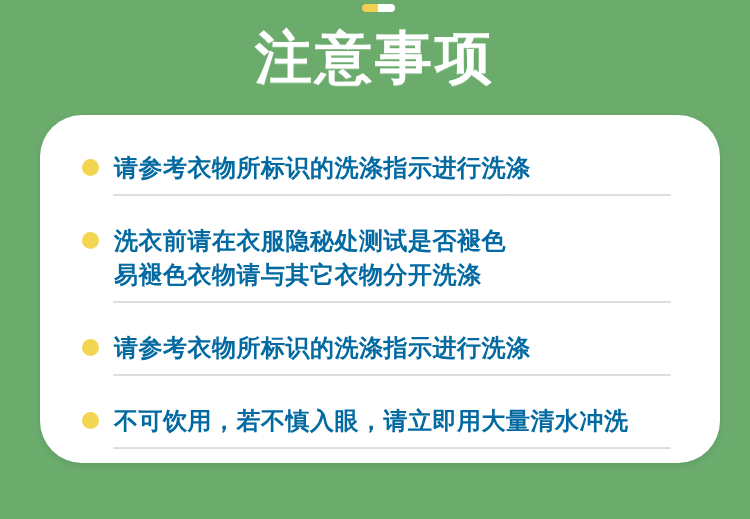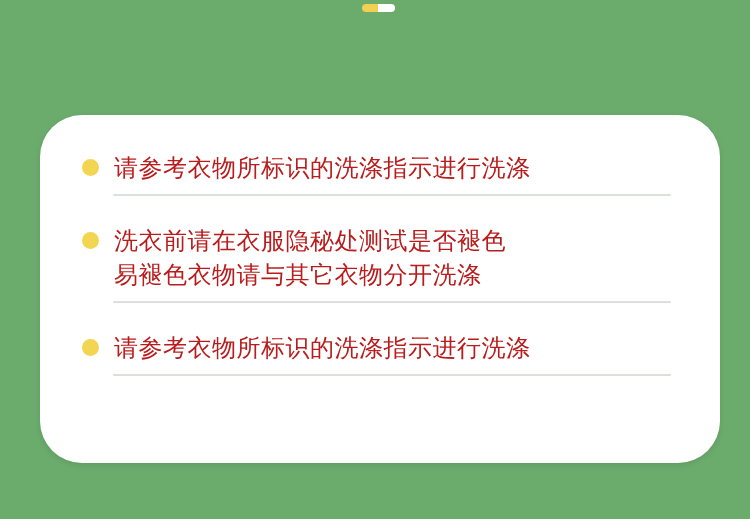--- a/index.html
+++ b/index.html
@@ -123,6 +123,7 @@
     <div class="half-right"></div>
   </div>
 
+  <div id="title">注意事项</div>
 
   <div id="card">
     <div id="list">

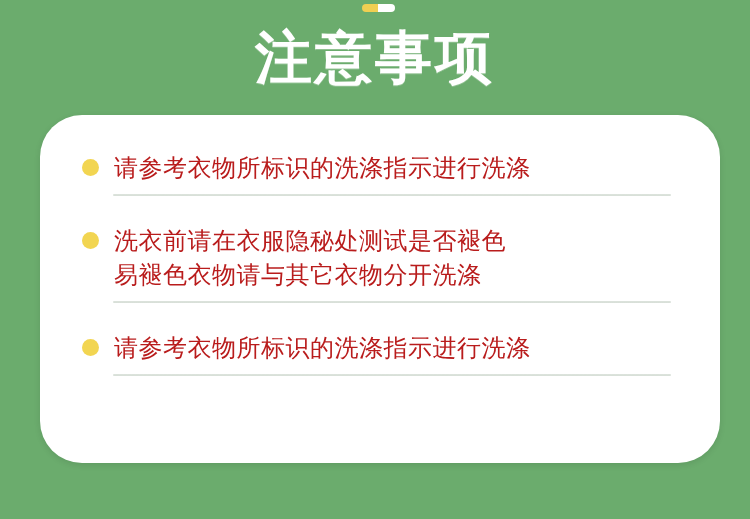--- a/index.html
+++ b/index.html
@@ -92,12 +92,12 @@
   }
 
   .note-text {
-    color: #b91c1c;
+    color: #0369a1;
     font-size: 24px;
     line-height: 34px;
     letter-spacing: 0.5px;
     white-space: pre-line;
-    font-weight: 400;
+    font-weight: 700;
   }
 
   .divider {

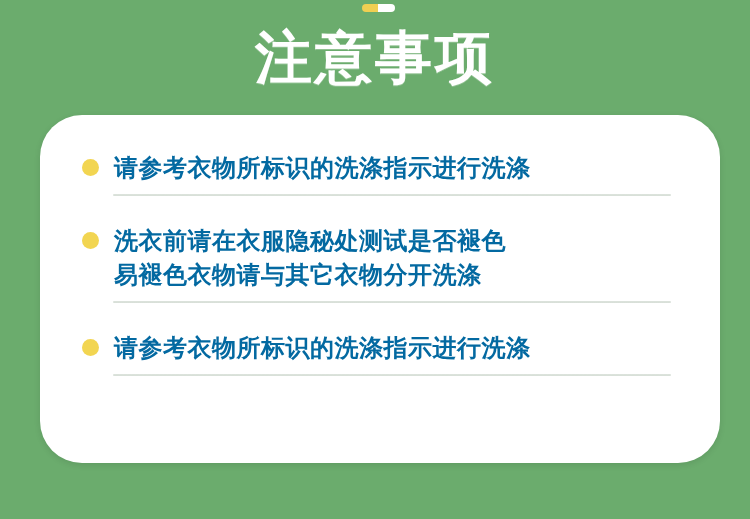--- a/index.html
+++ b/index.html
@@ -150,6 +150,11 @@
       </div>
       <div class="spacer-after"></div>
 
+      <div class="note-item">
+        <span class="bullet"></span>
+        <div class="note-text">不可饮用，若不慎入眼，请立即用大量清水冲洗</div>
+        <div class="divider"></div>
+      </div>
 
     </div>
   </div>

